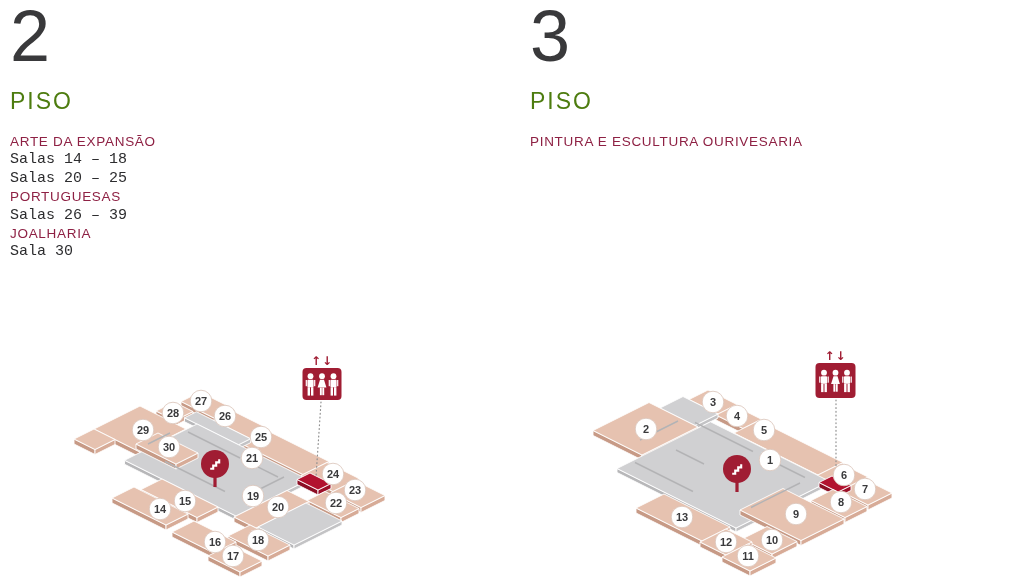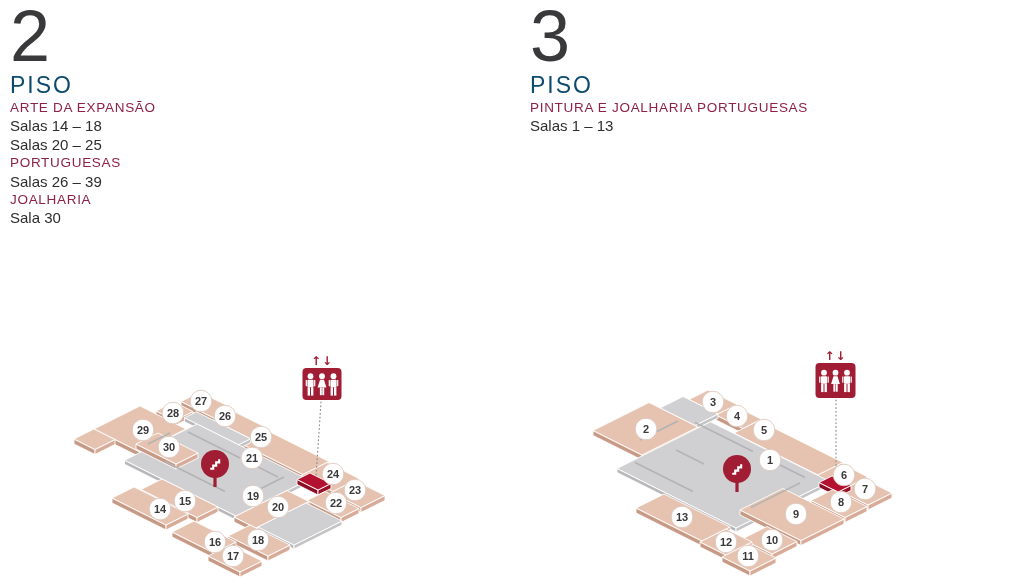--- a/index.html
+++ b/index.html
@@ -7,7 +7,7 @@
        font-family:"Liberation Sans",sans-serif;}
   .floor-panel{position:absolute;top:0;width:490px;}
   .big-num{font-size:72px;line-height:1;color:#39393b;letter-spacing:-1px;}
-  .piso{font-size:23px;color:#0c4a6e;letter-spacing:2px;margin-top:0;}
+  .piso{font-size:23px;color:#4d7c0f;letter-spacing:2px;margin-top:16px;}
   .sections{}
   .sec-name{font-size:13.5px;color:#8e2144;letter-spacing:.7px;line-height:18.4px;}
   .sec-rooms{font-family:Liberation Sans, sans-serif;font-size:15px;color:#2d2d2f;line-height:18.4px;}

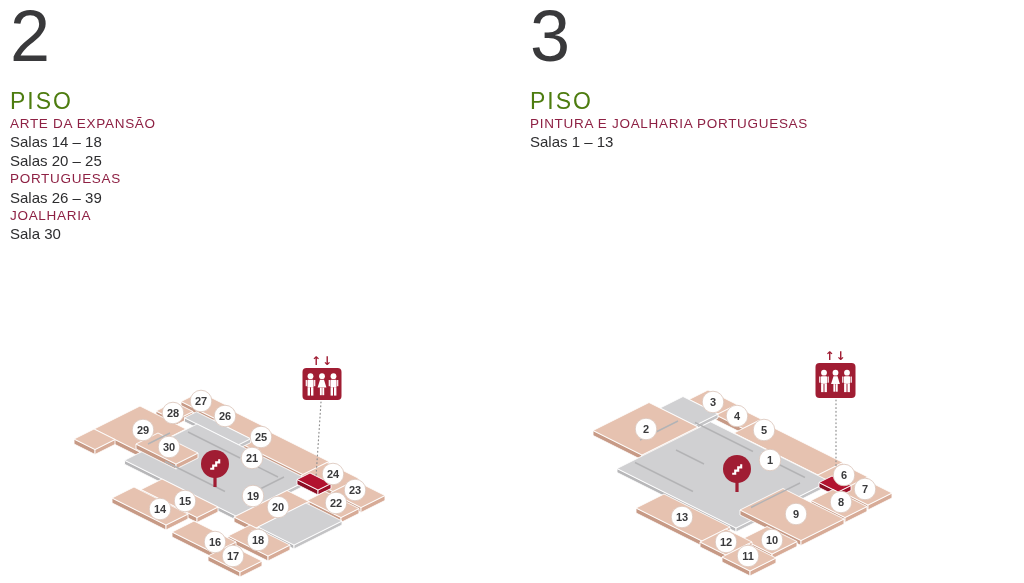--- a/index.html
+++ b/index.html
@@ -8,7 +8,7 @@
   .floor-panel{position:absolute;top:0;width:490px;}
   .big-num{font-size:72px;line-height:1;color:#39393b;letter-spacing:-1px;}
   .piso{font-size:23px;color:#4d7c0f;letter-spacing:2px;margin-top:16px;}
-  .sections{}
+  .sections{margin-top:18px;}
   .sec-name{font-size:13.5px;color:#8e2144;letter-spacing:.7px;line-height:18.4px;}
   .sec-rooms{font-family:Liberation Sans, sans-serif;font-size:15px;color:#2d2d2f;line-height:18.4px;}
   #plans{position:absolute;left:0;top:0;}

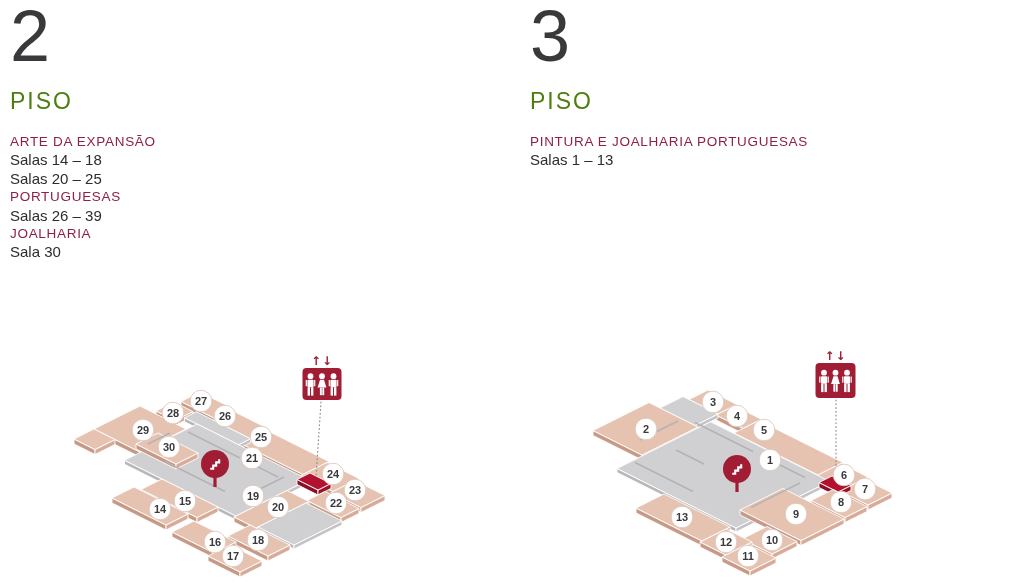--- a/index.html
+++ b/index.html
@@ -34,7 +34,7 @@
   <div class="big-num">3</div>
   <div class="piso">PISO</div>
   <div class="sections" id="sections-1">
-      <div class="sec-name">PINTURA E JOALHARIA PORTUGUESAS</div>
+      <div class="sec-name">PINTURA E ESCULTURA OURIVESARIA</div>
       <div class="sec-rooms">Salas 1 – 13</div>
     </div>
 </section>

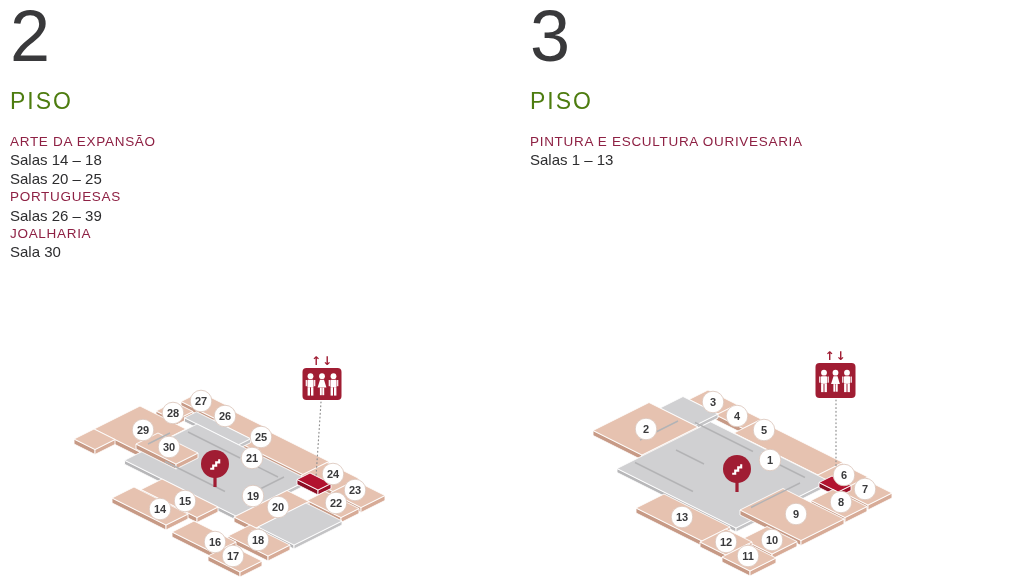--- a/index.html
+++ b/index.html
@@ -10,7 +10,7 @@
   .piso{font-size:23px;color:#4d7c0f;letter-spacing:2px;margin-top:16px;}
   .sections{margin-top:18px;}
   .sec-name{font-size:13.5px;color:#8e2144;letter-spacing:.7px;line-height:18.4px;}
-  .sec-rooms{font-family:Liberation Sans, sans-serif;font-size:15px;color:#2d2d2f;line-height:18.4px;}
+  .sec-rooms{font-family:Liberation Mono, monospace;font-size:15px;color:#2d2d2f;line-height:18.4px;}
   #plans{position:absolute;left:0;top:0;}
 </style>
 </head>

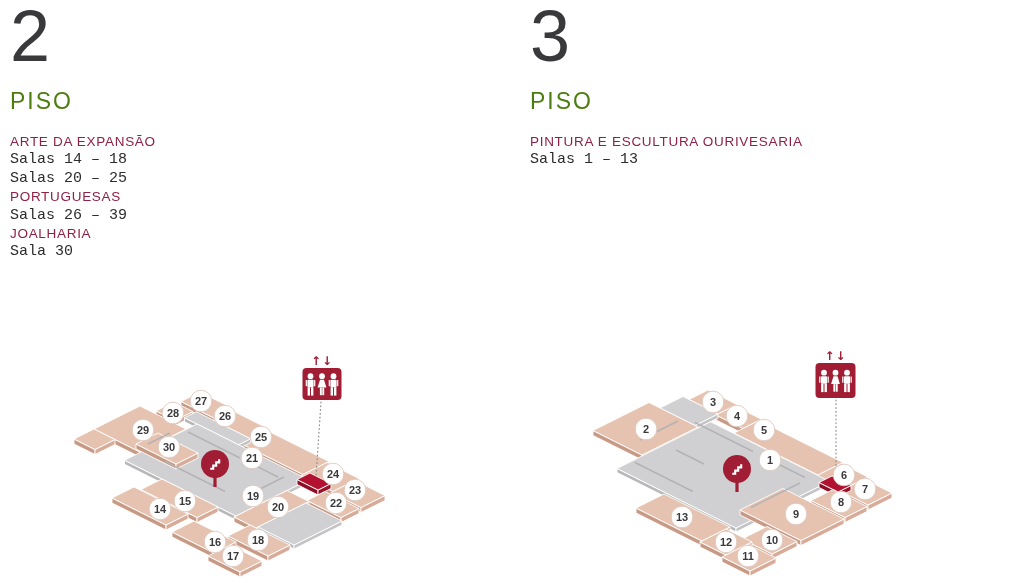--- a/index.html
+++ b/index.html
@@ -35,7 +35,6 @@
   <div class="piso">PISO</div>
   <div class="sections" id="sections-1">
       <div class="sec-name">PINTURA E ESCULTURA OURIVESARIA</div>
-      <div class="sec-rooms">Salas 1 – 13</div>
     </div>
 </section>
 

